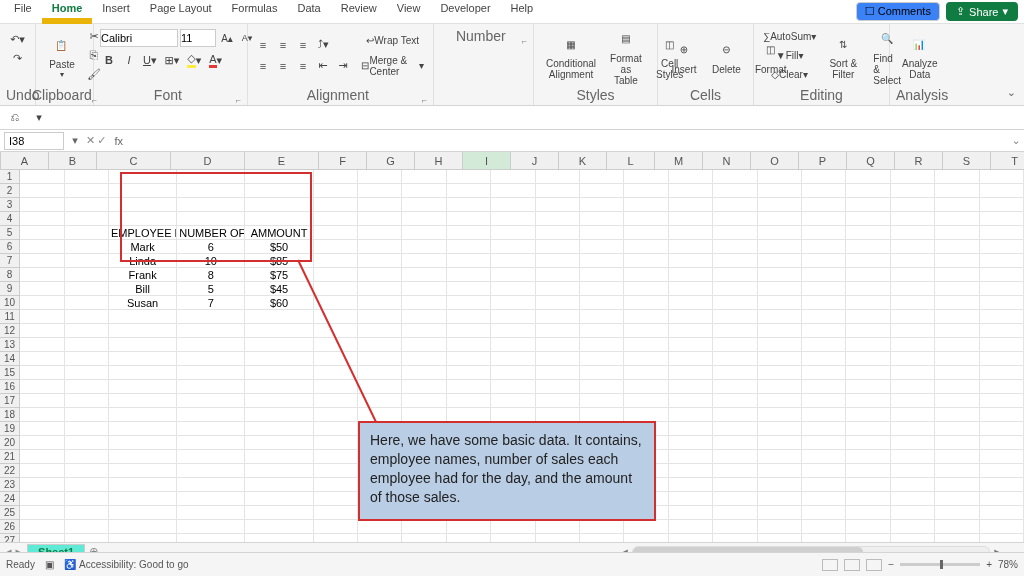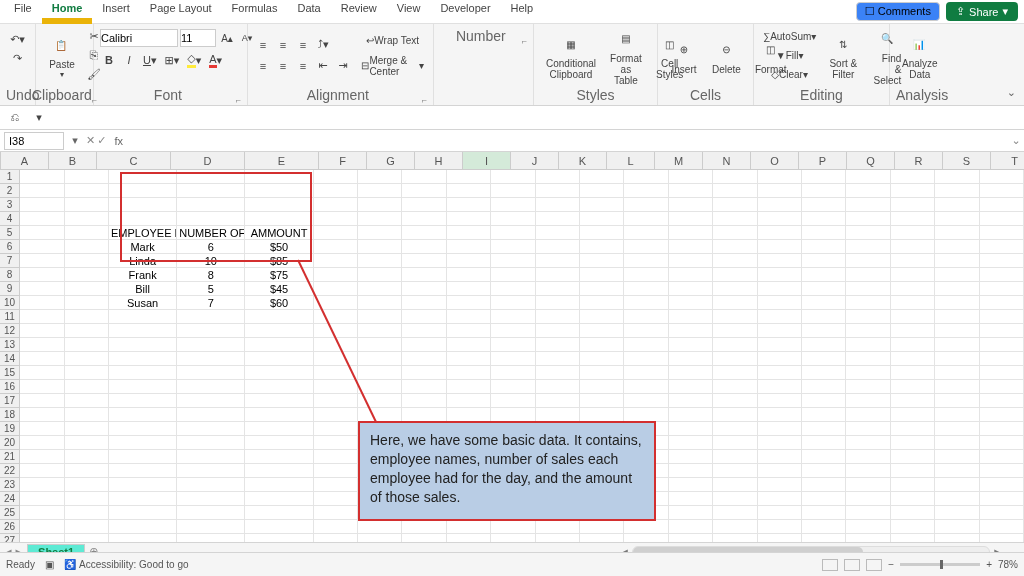--- a/index.html
+++ b/index.html
@@ -197,7 +197,7 @@
       <div class="big-btn">
           <div class="icon-box">▦</div>
           <span style="white-space:pre-line;text-align:center;line-height:1.1">Conditional
-Clipboard</span>
+Alignment</span>
         </div>
       <div class="big-btn">
           <div class="icon-box">▤</div>

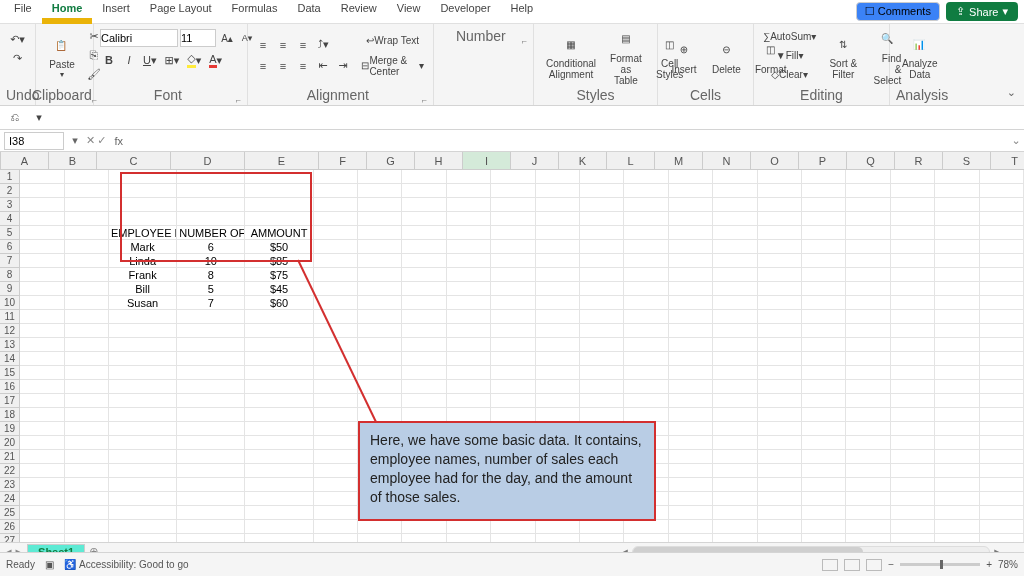--- a/index.html
+++ b/index.html
@@ -245,7 +245,7 @@
         </div>
       <div class="big-btn">
           <div class="icon-box">🔍</div>
-          <span style="white-space:pre-line;text-align:right;line-height:1.1">Find &amp;
+          <span style="white-space:pre-line;text-align:left;line-height:1.1">Find &amp;
 Select</span>
         </div>
     </div>

